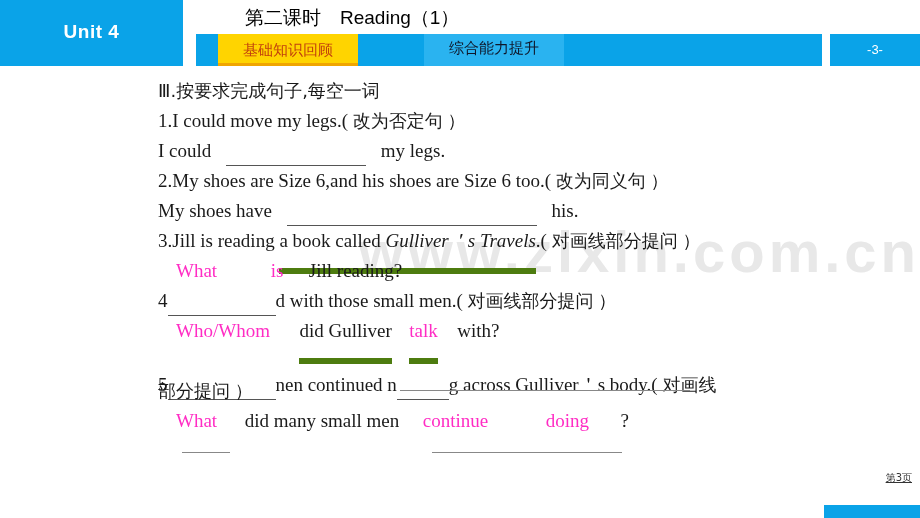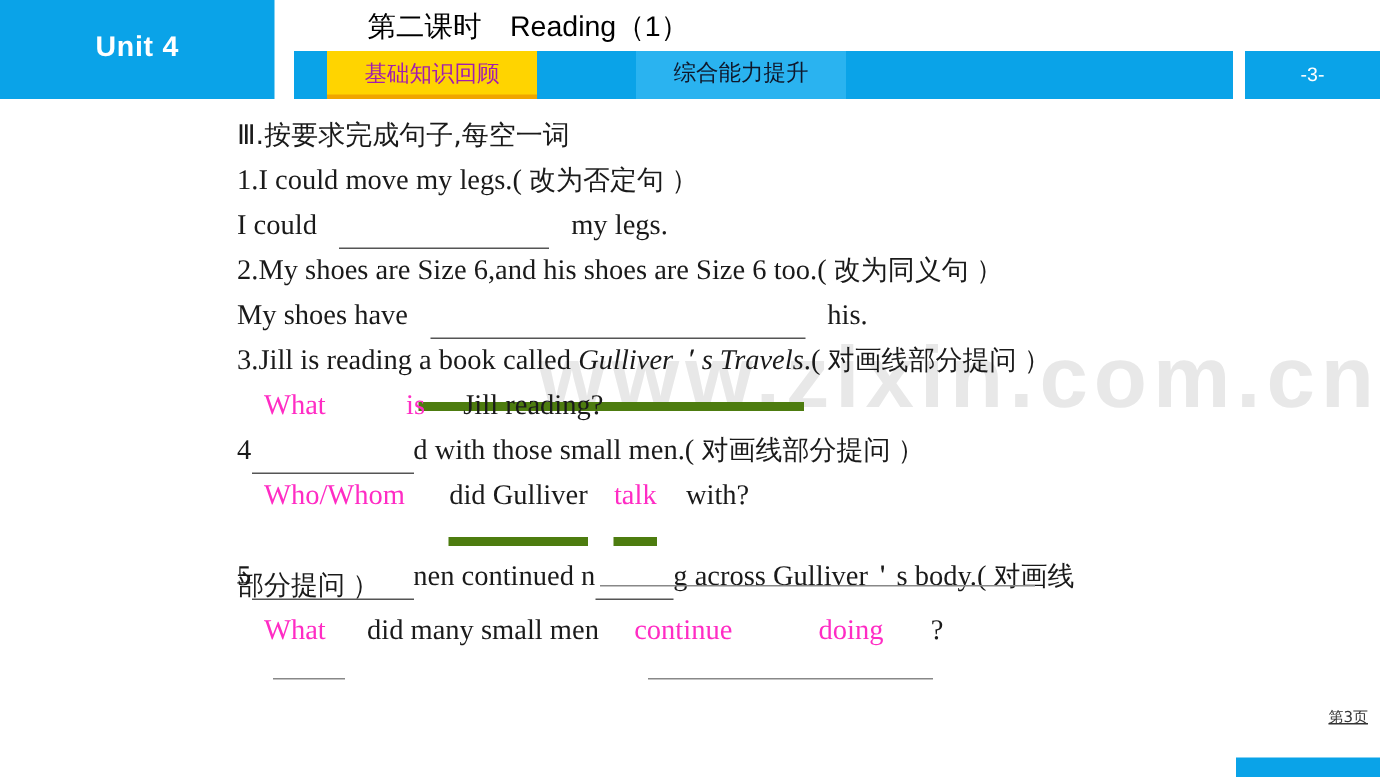--- a/index.html
+++ b/index.html
@@ -91,7 +91,7 @@
     left: 22px;
     width: 140px;
     background: #ffd400;
-    color: #a21caf;
+    color: #c2410c;
     box-shadow: inset 0 -3px 0 #f0a500;
   }
   #tab-inactive {

